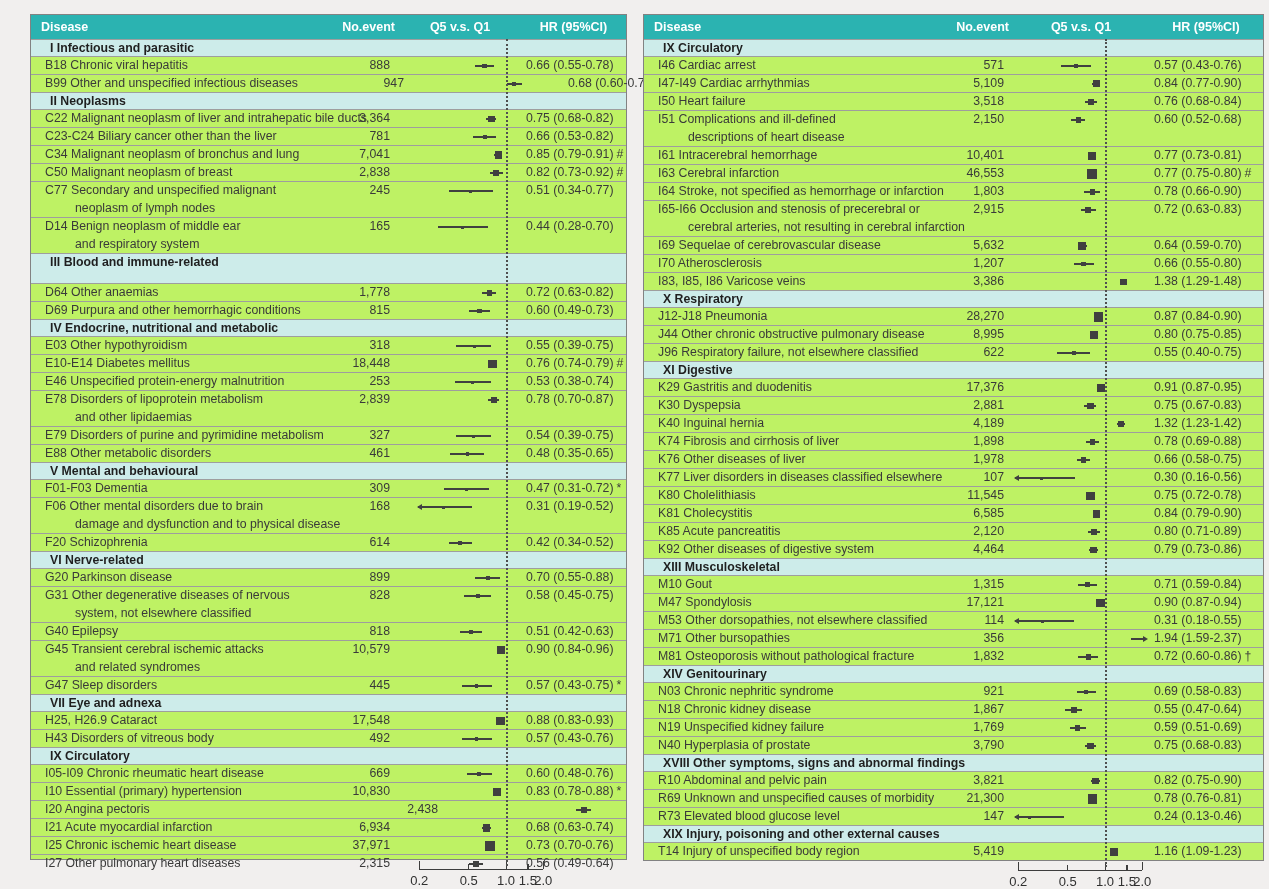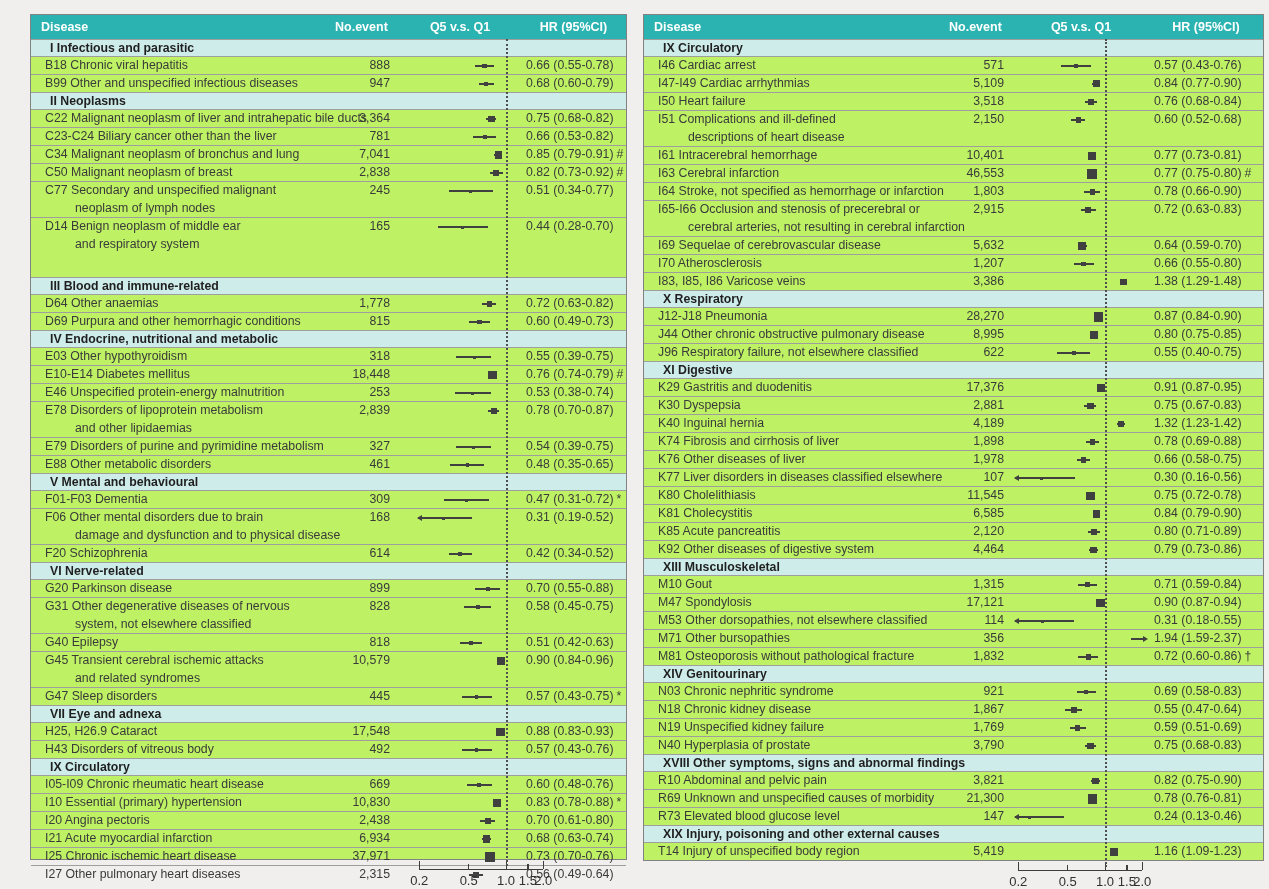--- a/index.html
+++ b/index.html
@@ -9,7 +9,7 @@
   .thead{display:grid;grid-template-columns:var(--cols);height:24px;background:var(--teal,#2bb3b1);
          color:#fff;font-size:12.5px;font-weight:600;align-items:center;}
   .hc-disease{padding-left:10px;}
-  .hc-events{text-align:left;padding-right:4px;}
+  .hc-events{text-align:right;padding-right:4px;}
   .hc-plot{text-align:center;}
   .hc-hr{text-align:center;}
   .trow{display:grid;grid-template-columns:var(--cols);border-top:1px solid #9e9e9e;

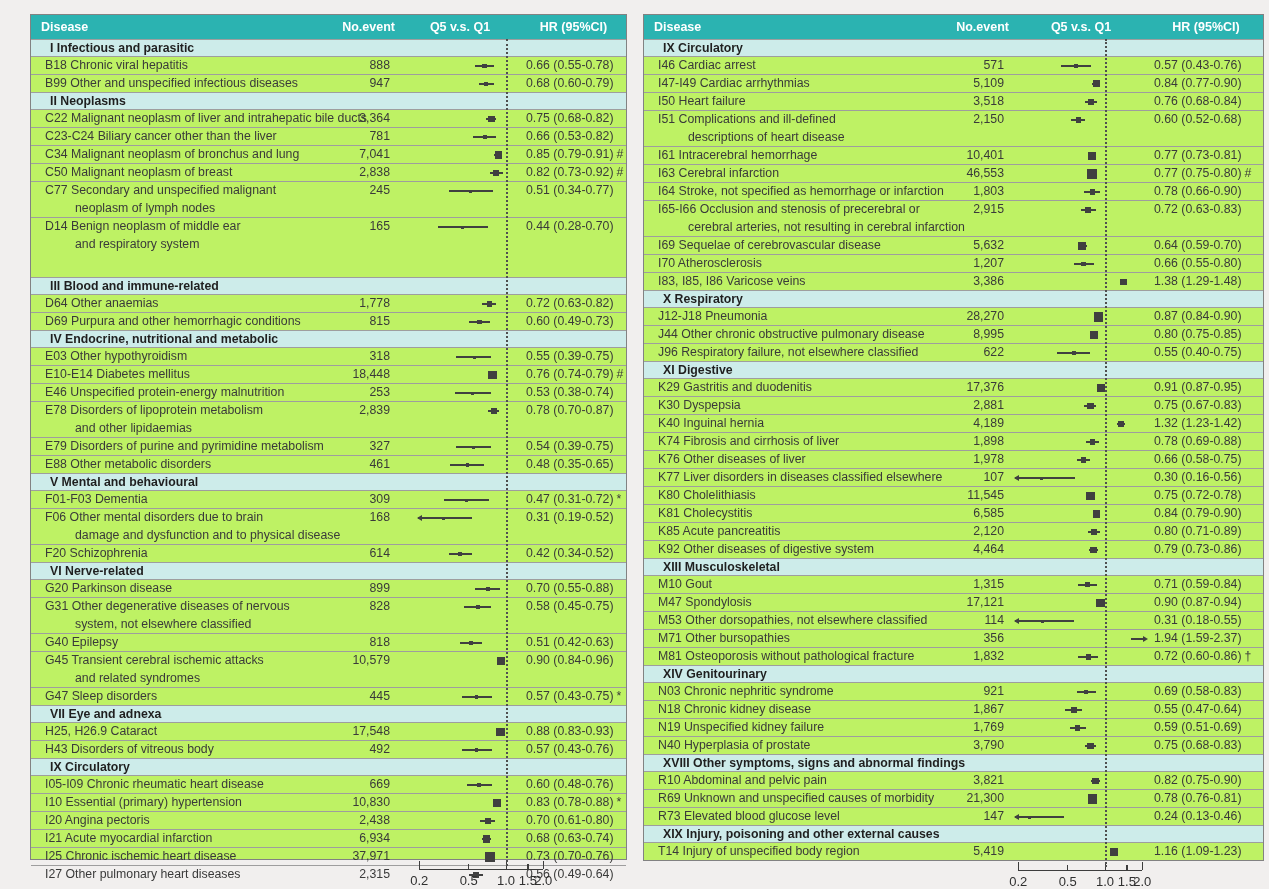--- a/index.html
+++ b/index.html
@@ -59,7 +59,7 @@
       </div>
       <div class="c hr"><span class="citext">0.66 (0.55-0.78)</span></div>
     </div>
-    <div class="trow item" style="height: 18px;">
+    <div class="trow item" style="height: 18px; gap: 14px;">
       <div class="c disease">
         <div class="l1">B99 Other and unspecified infectious diseases</div>
       </div>

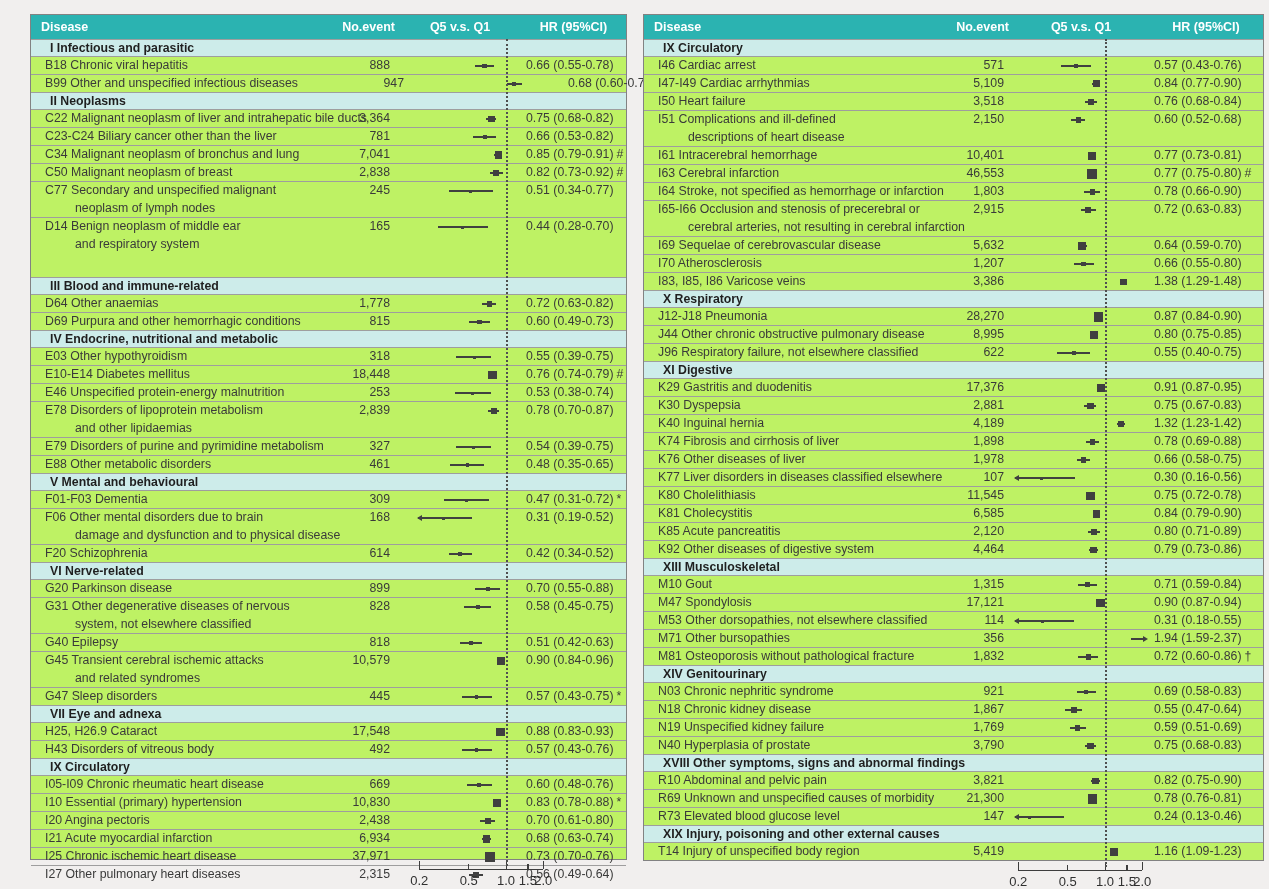--- a/index.html
+++ b/index.html
@@ -141,7 +141,7 @@
       </div>
       <div class="c hr"><span class="citext">0.44 (0.28-0.70)</span></div>
     </div>
-    <div class="trow sec" style="height: 17px; margin-top: 24px;">
+    <div class="trow sec" style="height: 30px;">
       <div class="seclab">III Blood and immune-related</div>
     </div>
     <div class="trow item" style="height: 18px;">

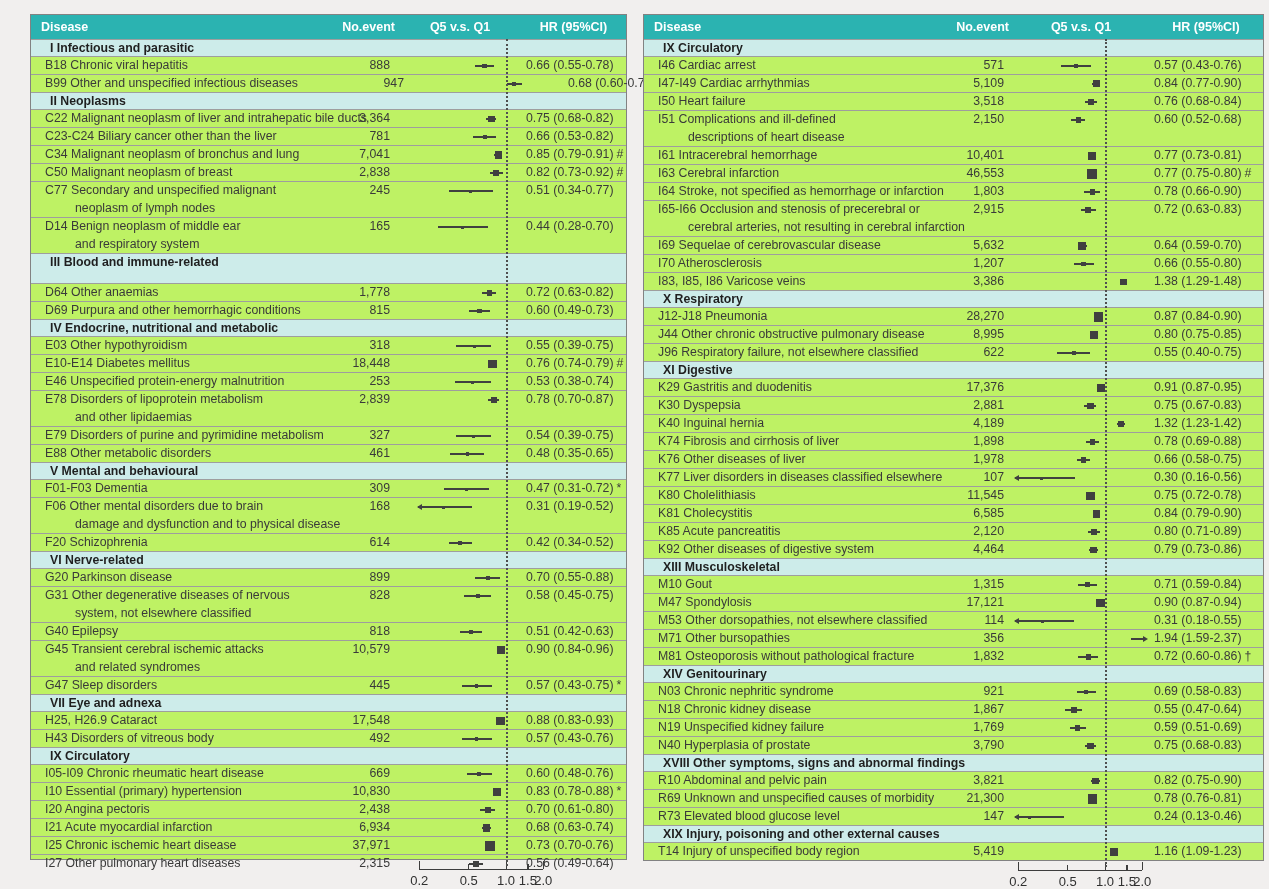--- a/index.html
+++ b/index.html
@@ -384,7 +384,7 @@
       </div>
       <div class="c hr"><span class="citext">0.83 (0.78-0.88)</span><span class="flag">*</span></div>
     </div>
-    <div class="trow item" style="height: 18px;">
+    <div class="trow item" style="height: 18px; gap: 48px;">
       <div class="c disease">
         <div class="l1">I20 Angina pectoris</div>
       </div>

